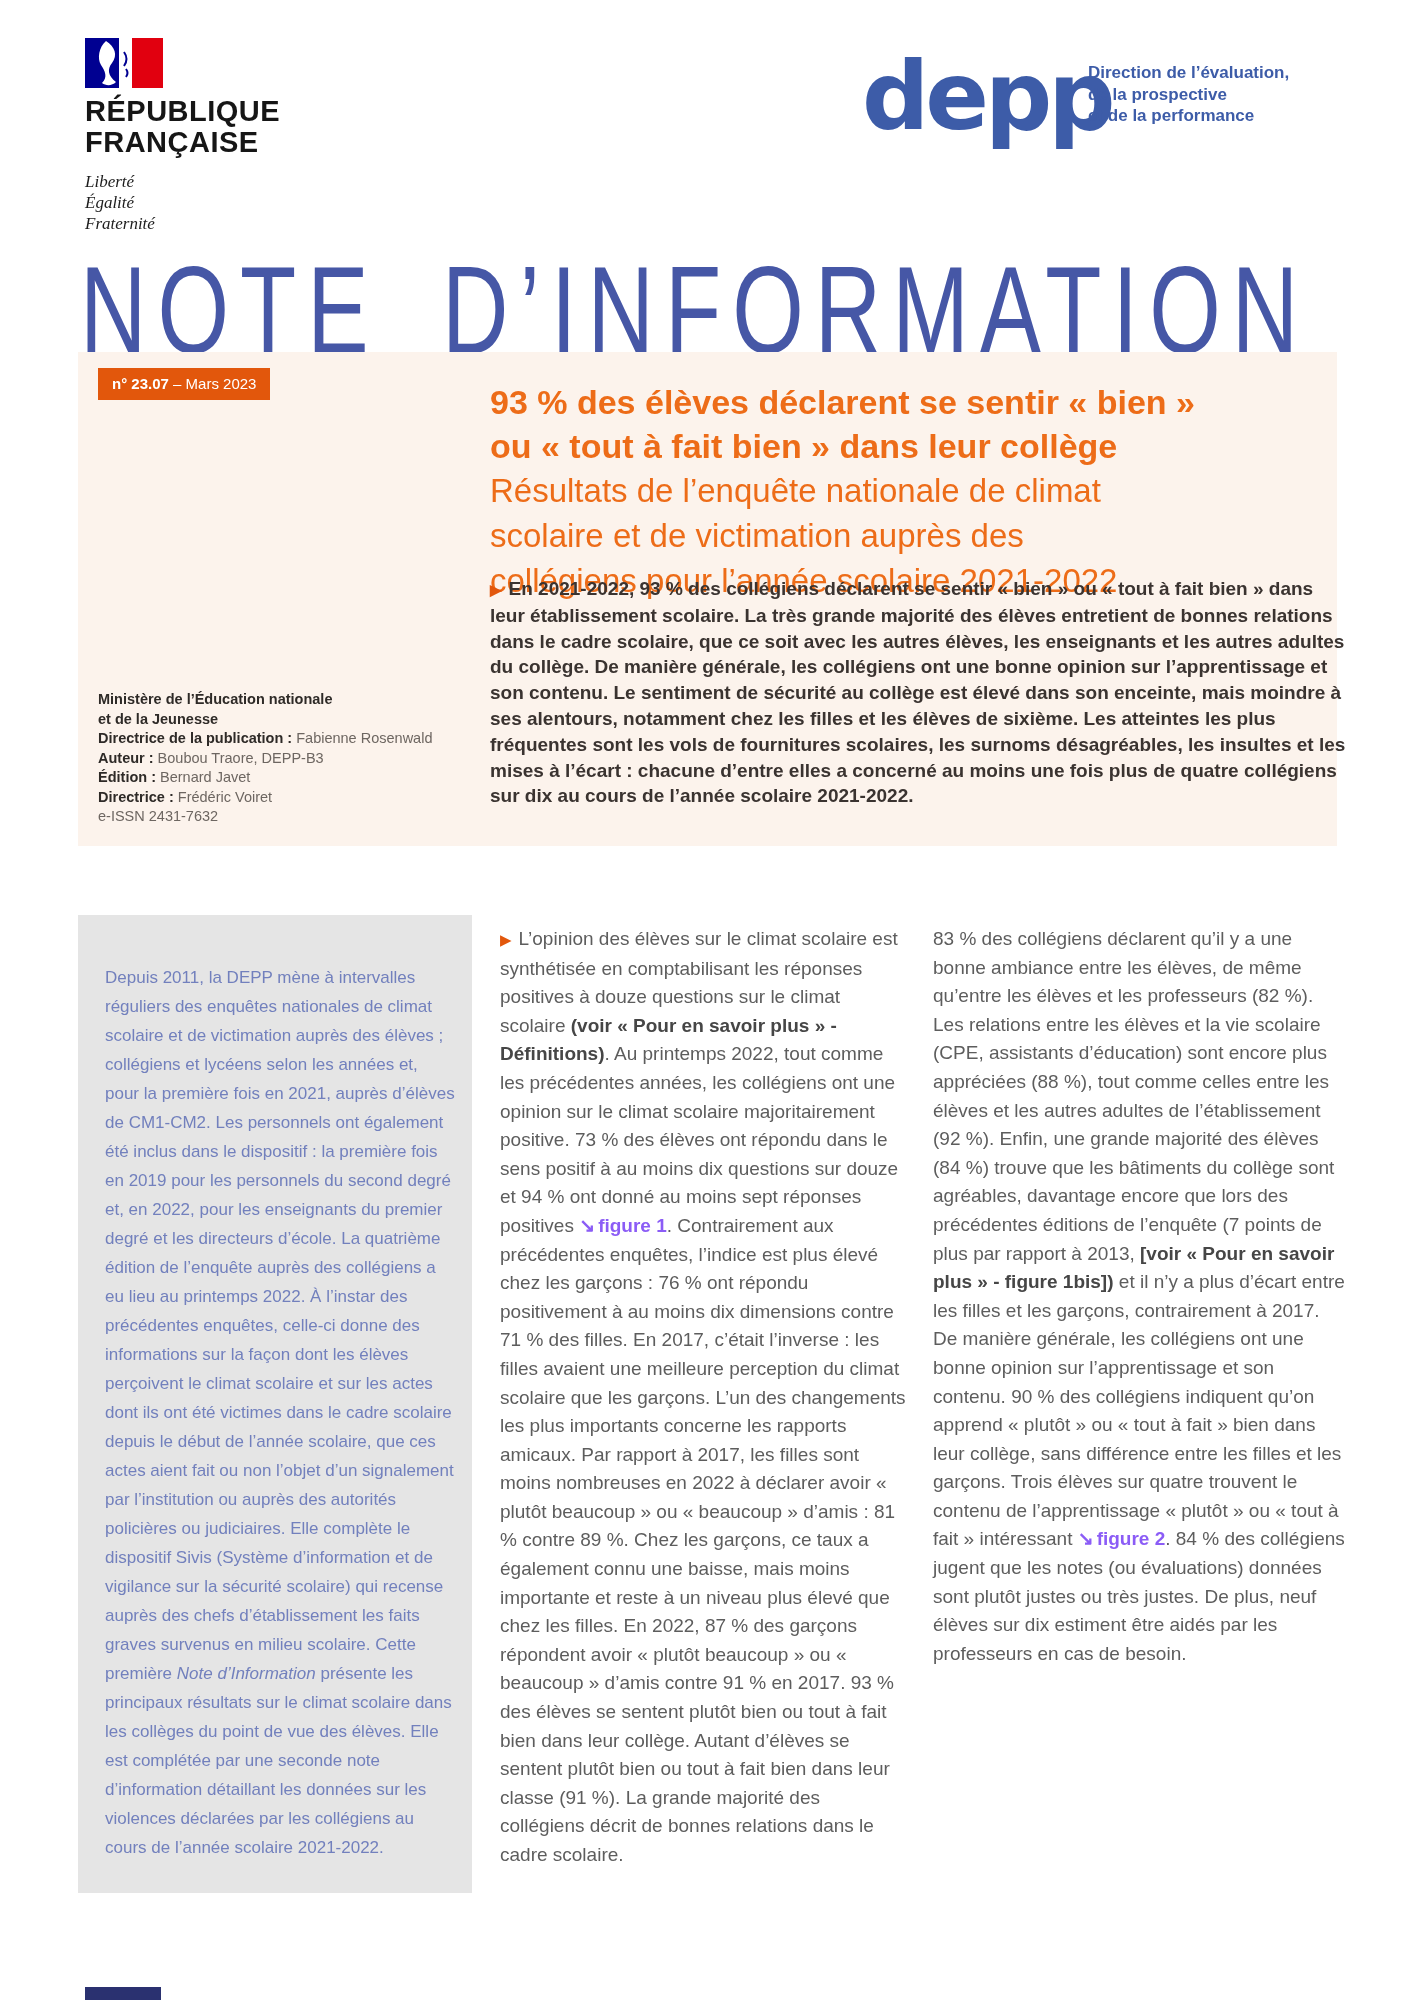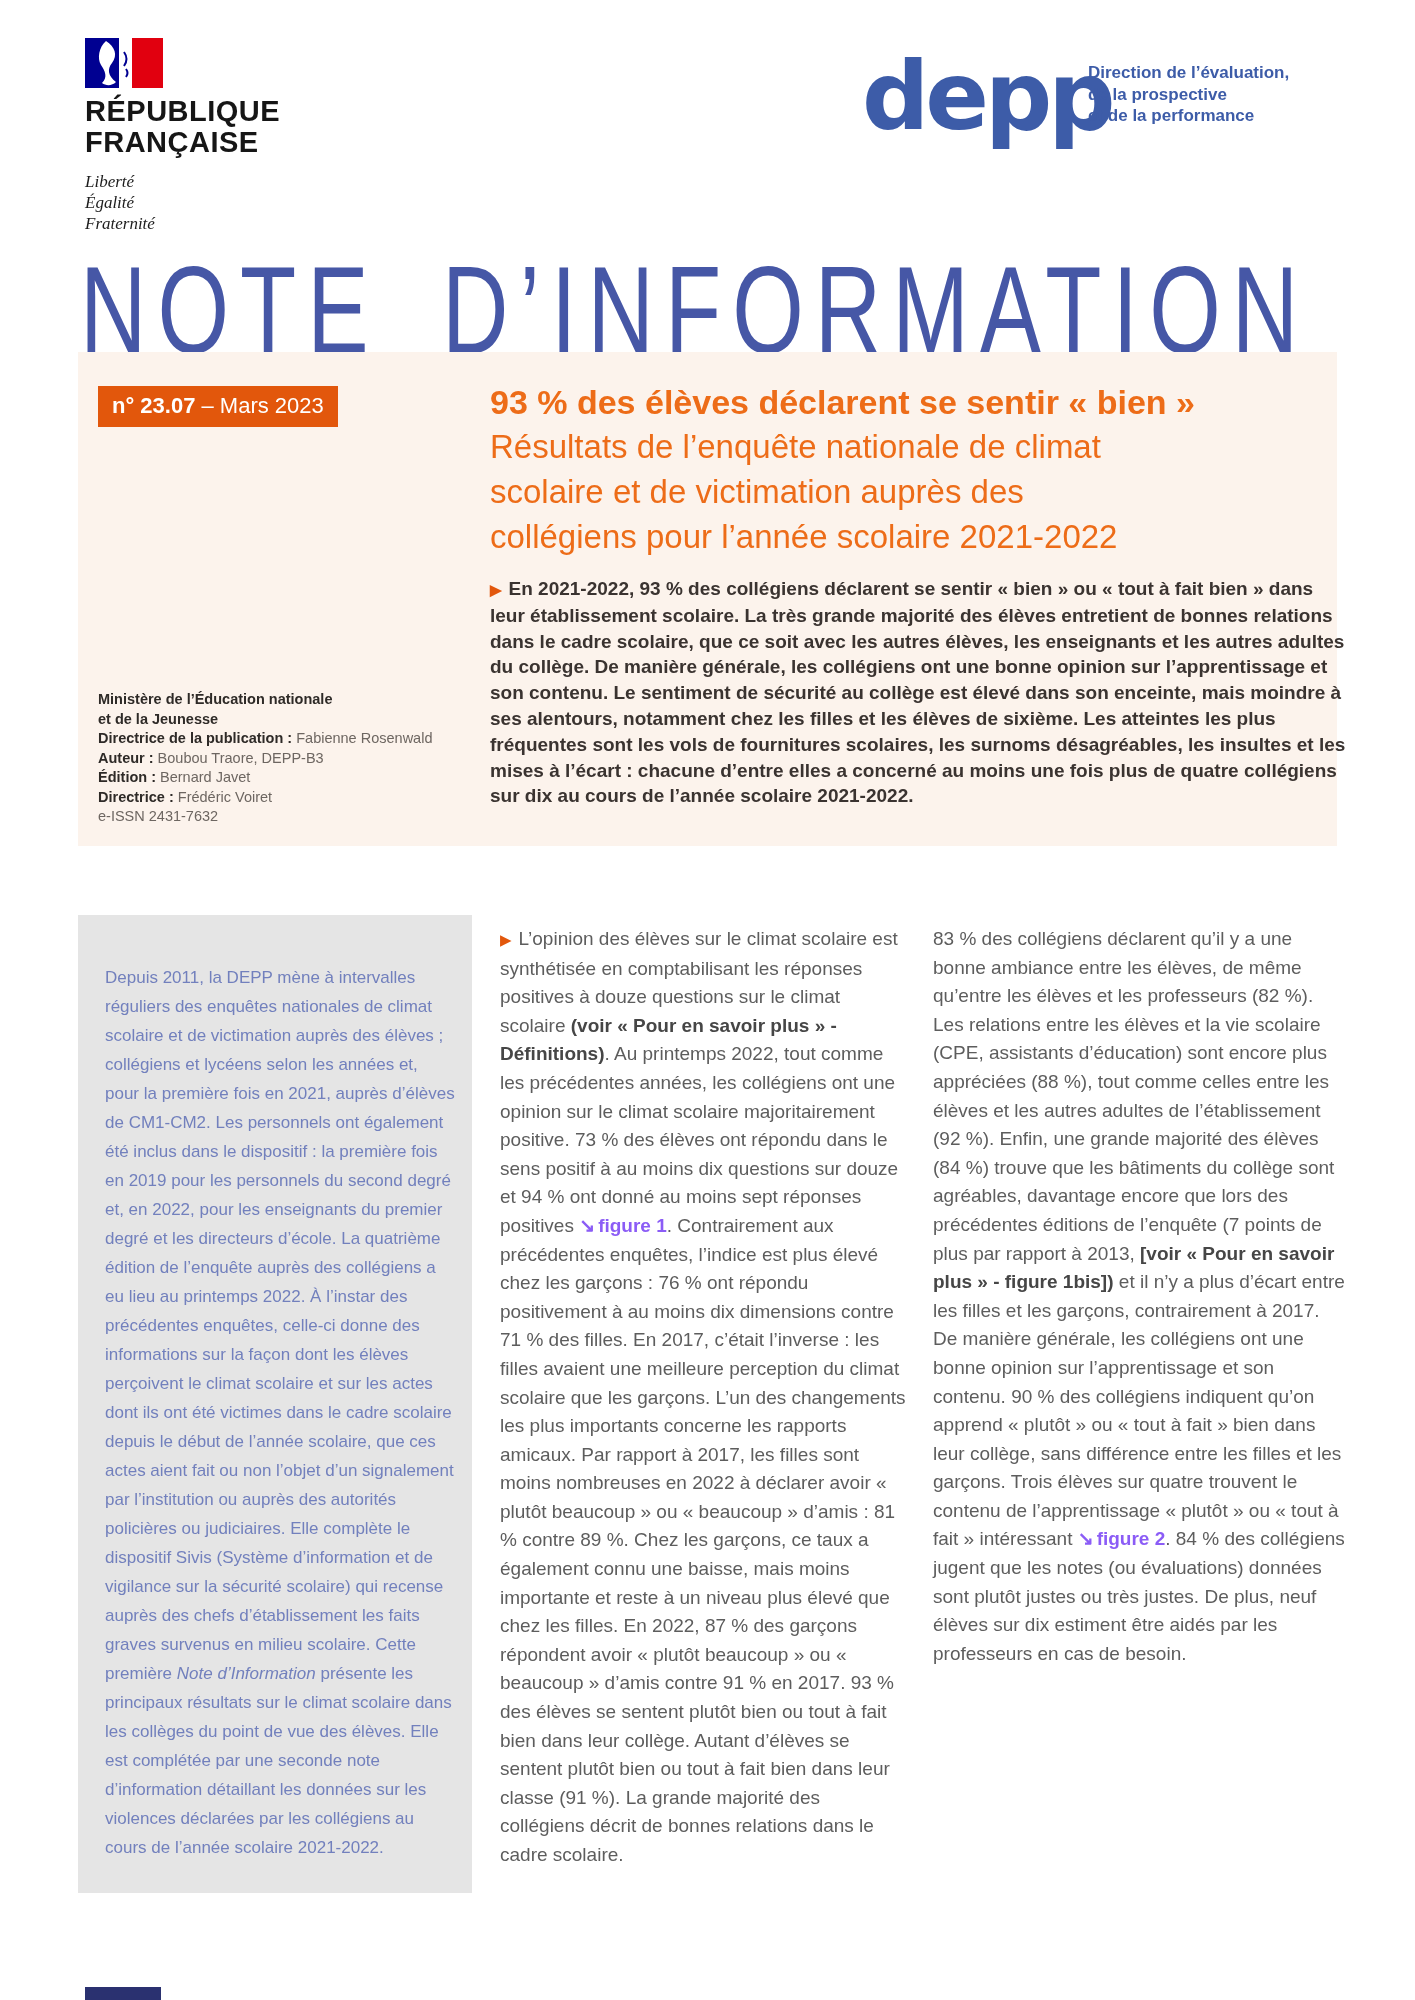--- a/index.html
+++ b/index.html
@@ -26,8 +26,8 @@
 
   
   .lead-panel{position:absolute;left:78px;top:352px;width:1259px;height:494px;background:#fcf3ec;}
-  .issue-badge{position:absolute;left:20px;top:34px;background:#e2570c;color:#ffffff;
-               font-size:22px;padding:7px 14px 8px;}
+  .issue-badge{position:absolute;left:20px;top:16px;background:#e2570c;color:#ffffff;
+               font-size:15px;padding:7px 14px 8px;}
   .issue-num{font-weight:bold;}
   .headline{position:absolute;left:412px;top:8px;color:#ed6c18;margin-top:20px;}
   .headline .hb{font-size:34px;font-weight:bold;line-height:44px;}

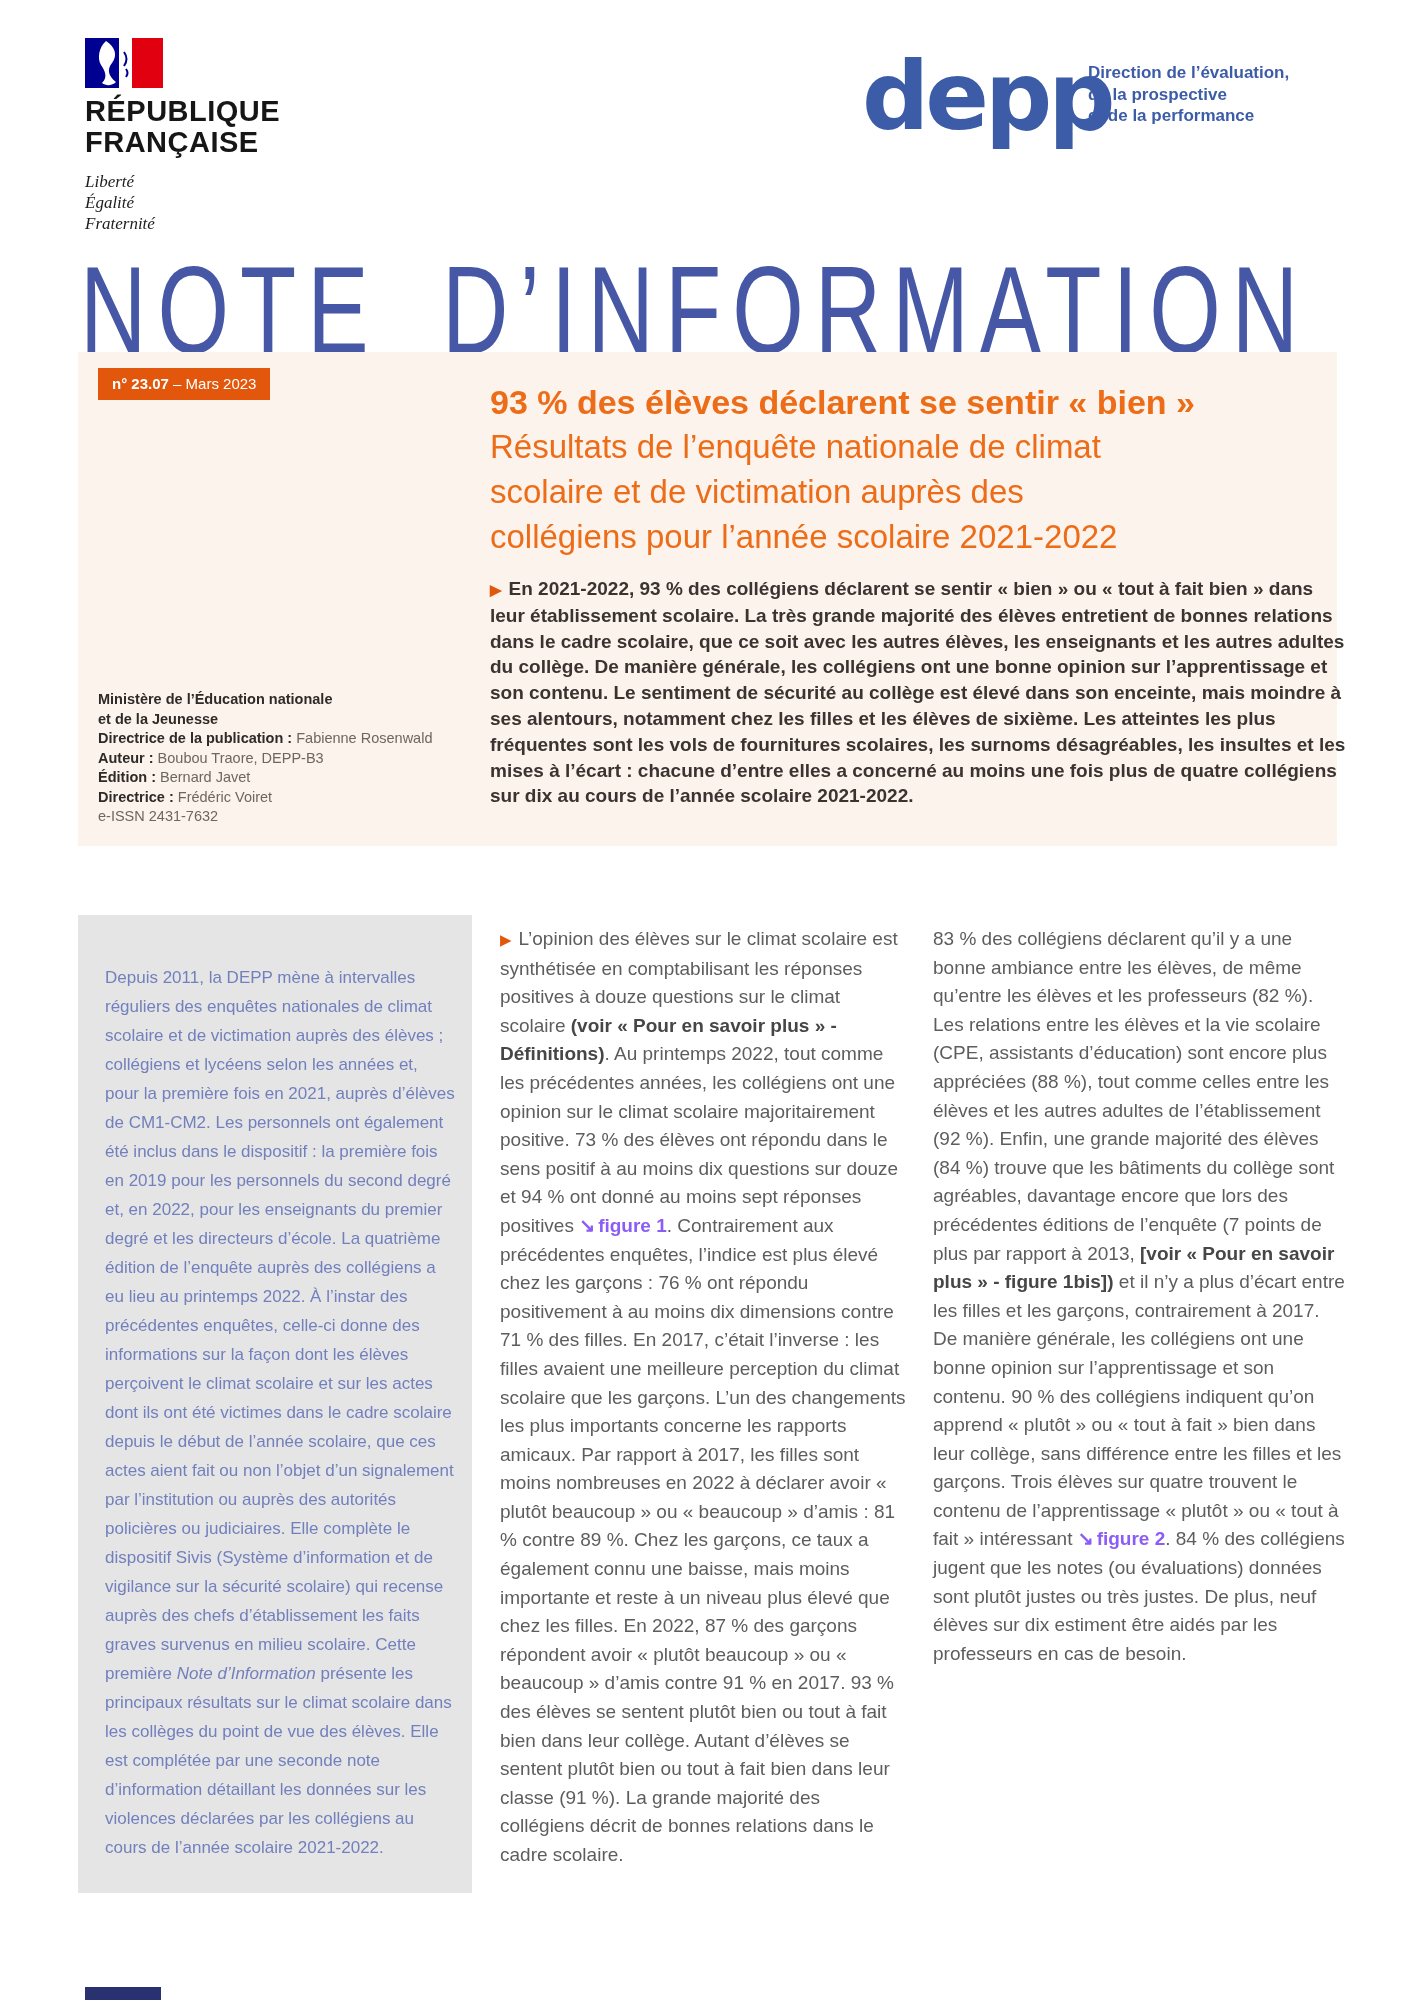--- a/index.html
+++ b/index.html
@@ -96,6 +96,7 @@
 
     <div class="headline">
       <div class="hb">93 % des élèves déclarent se sentir « bien »</div>
+      <div class="hb">ou « tout à fait bien » dans leur collège</div>
       <div class="hs">Résultats de l’enquête nationale de climat</div>
       <div class="hs">scolaire et de victimation auprès des</div>
       <div class="hs">collégiens pour l’année scolaire 2021-2022</div>

